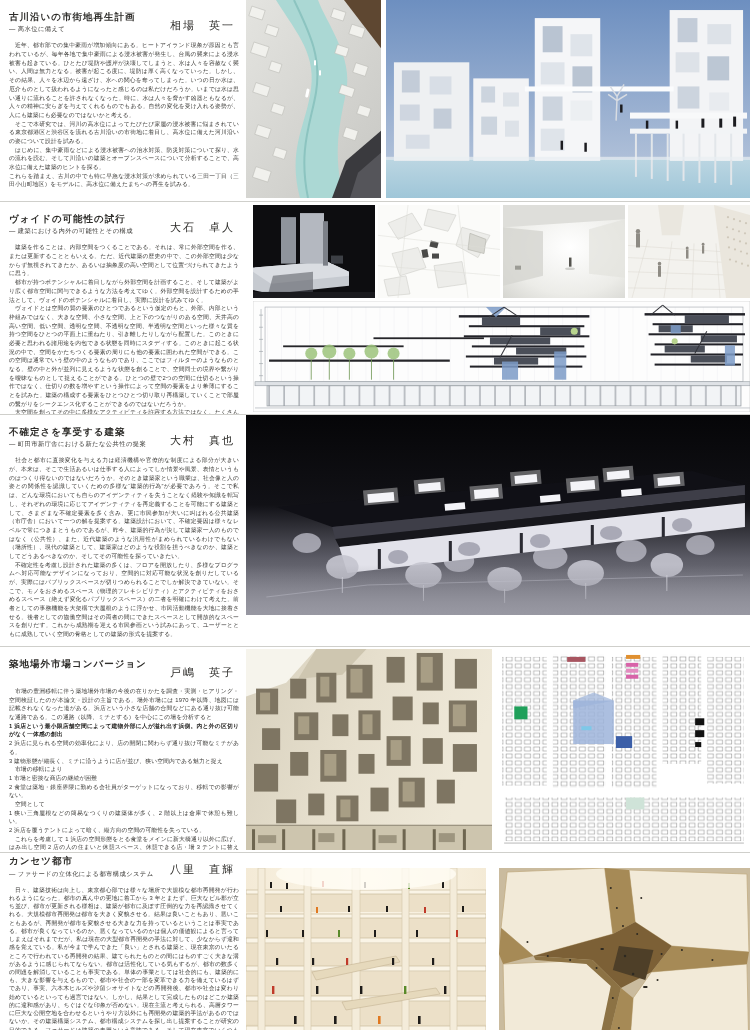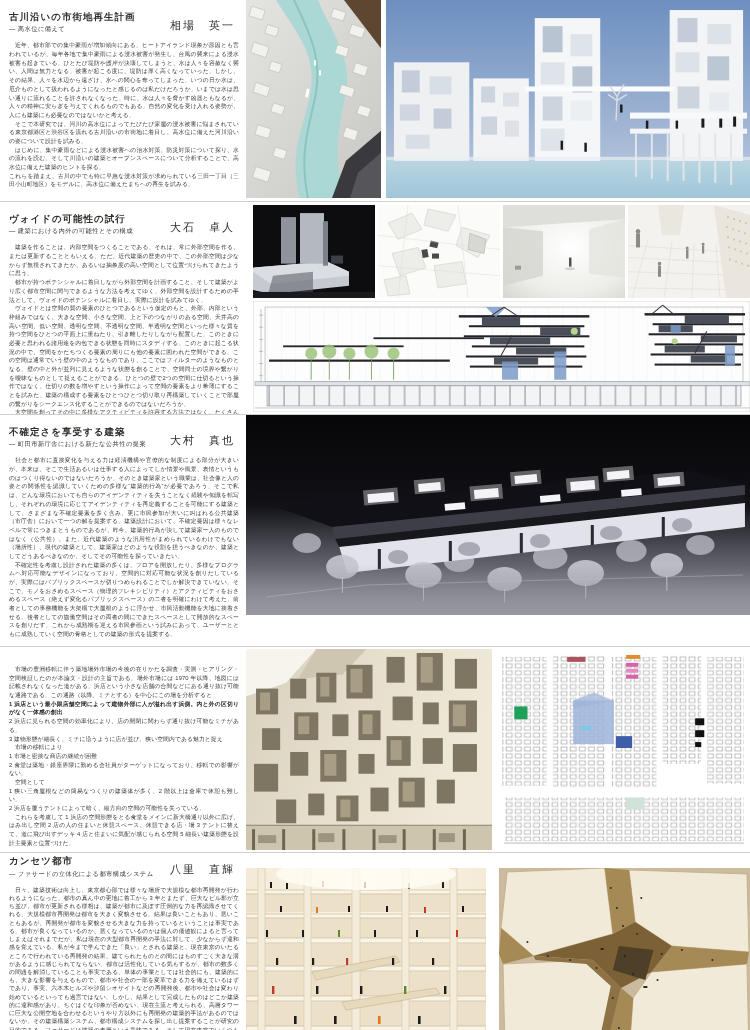--- a/index.html
+++ b/index.html
@@ -491,6 +491,12 @@
 
   <section class="sec" id="s4">
     <div class="txt">
+      <div class="head">
+        <div>
+          <h2 class="title">築地場外市場コンバージョン</h2>
+        </div>
+        <div class="author">戸嶋　英子</div>
+      </div>
       <div class="body">
         <p>　市場の豊洲移転に伴う築地場外市場の今後の在りかたを調査・実測・ヒアリング・空間検証したのが本論文・設計の主旨である。場外市場には 1970 年以降、地図には記載されなくなった道がある。浜店という小さな店舗の合間などにある通り抜け可能な通路である。この通路（以降、ミチとする）を中心にこの場を分析すると</p>
         <p class="em">1 浜店という最小限店舗空間によって建物外部に人が溢れ出す浜側。内と外の区切りがなく一体感の創出</p>

